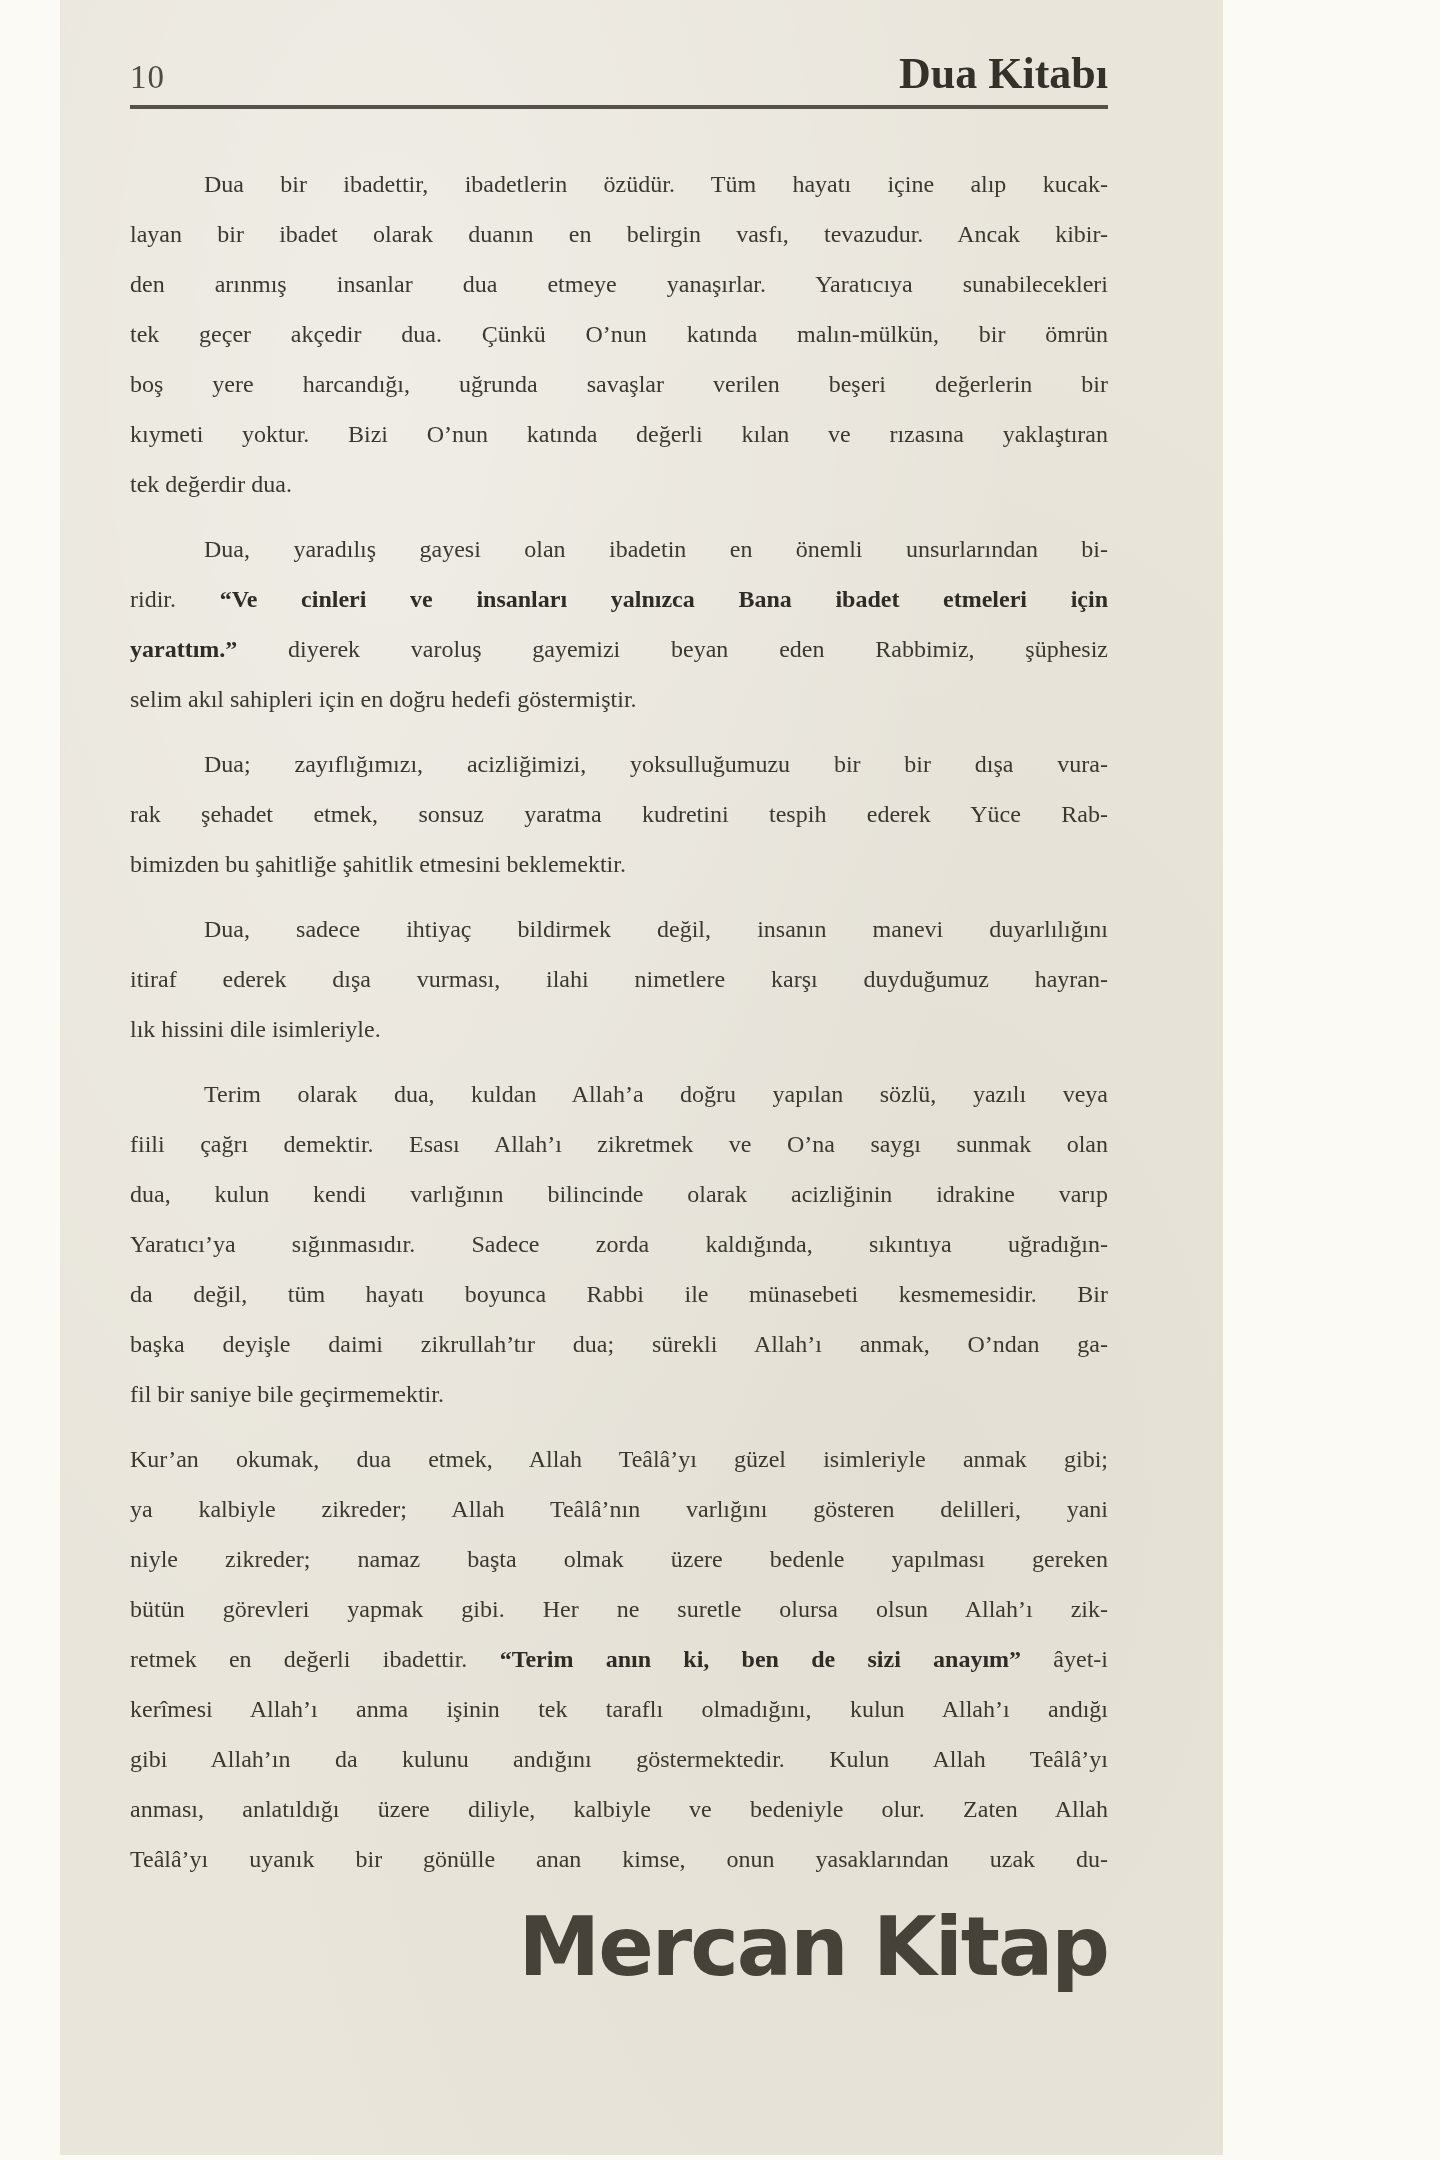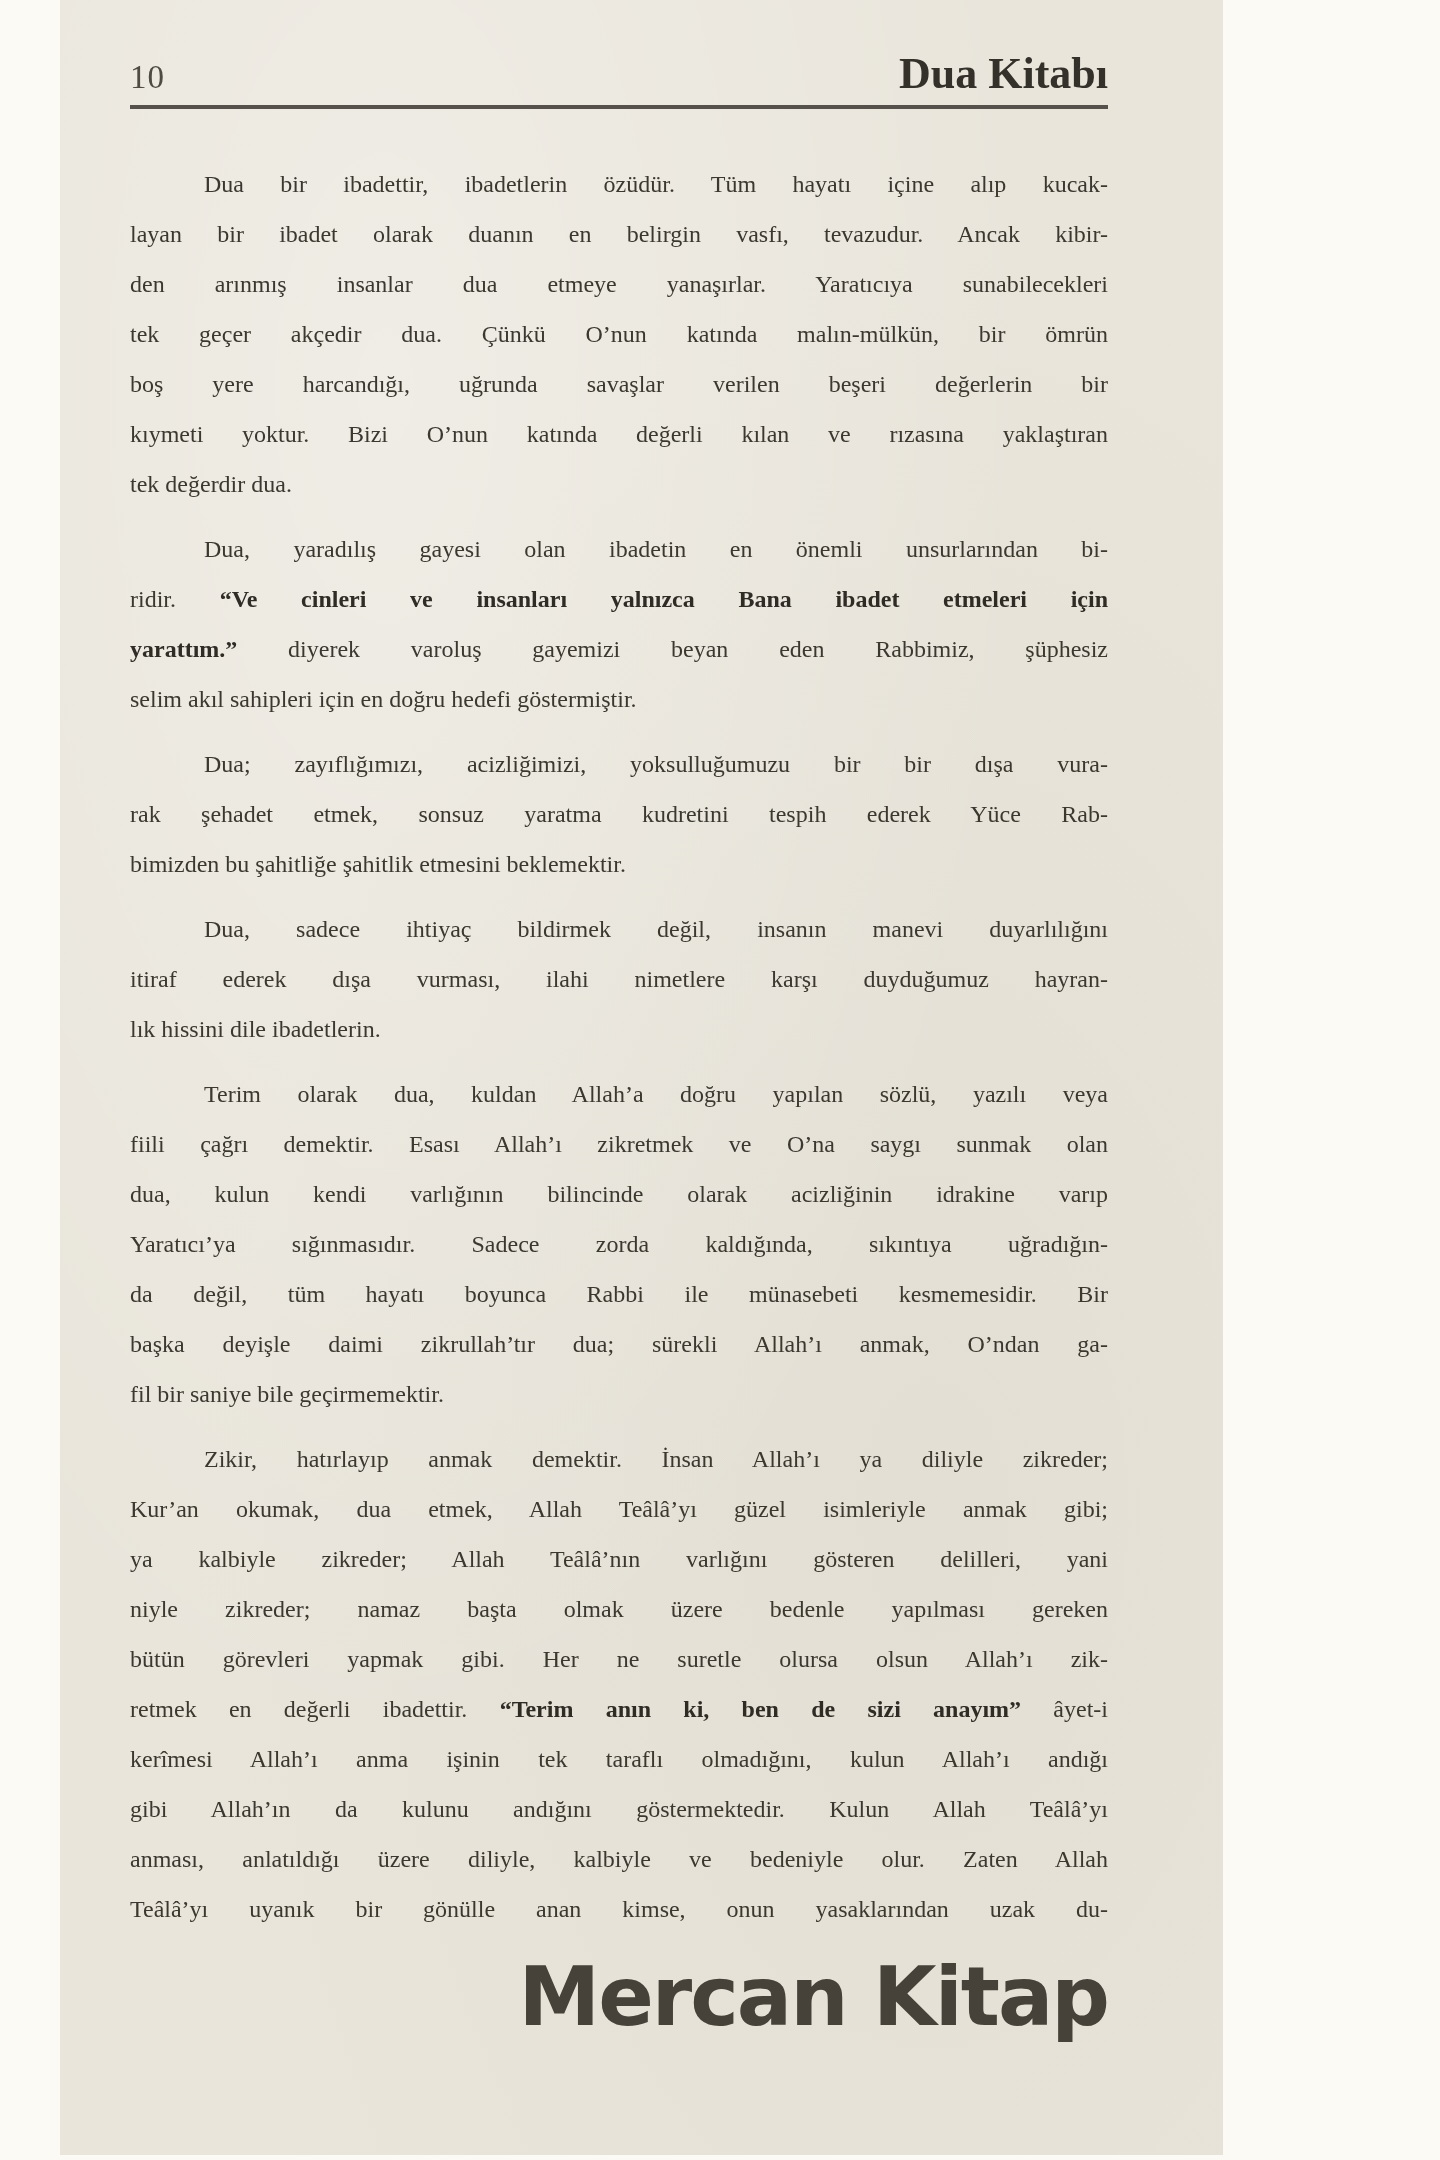--- a/index.html
+++ b/index.html
@@ -78,7 +78,7 @@
         <div class="para">
           <div class="line first"><span>Dua, sadece ihtiyaç bildirmek değil, insanın manevi duyarlılığını</span></div>
           <div class="line"><span>itiraf ederek dışa vurması, ilahi nimetlere karşı duyduğumuz hayran-</span></div>
-          <div class="line last"><span>lık hissini dile ibadetlerin.</span></div>
+          <div class="line last"><span>lık hissini dile isimleriyle.</span></div>
         </div>
         <div class="para">
           <div class="line first"><span>Terim olarak dua, kuldan Allah’a doğru yapılan sözlü, yazılı veya</span></div>

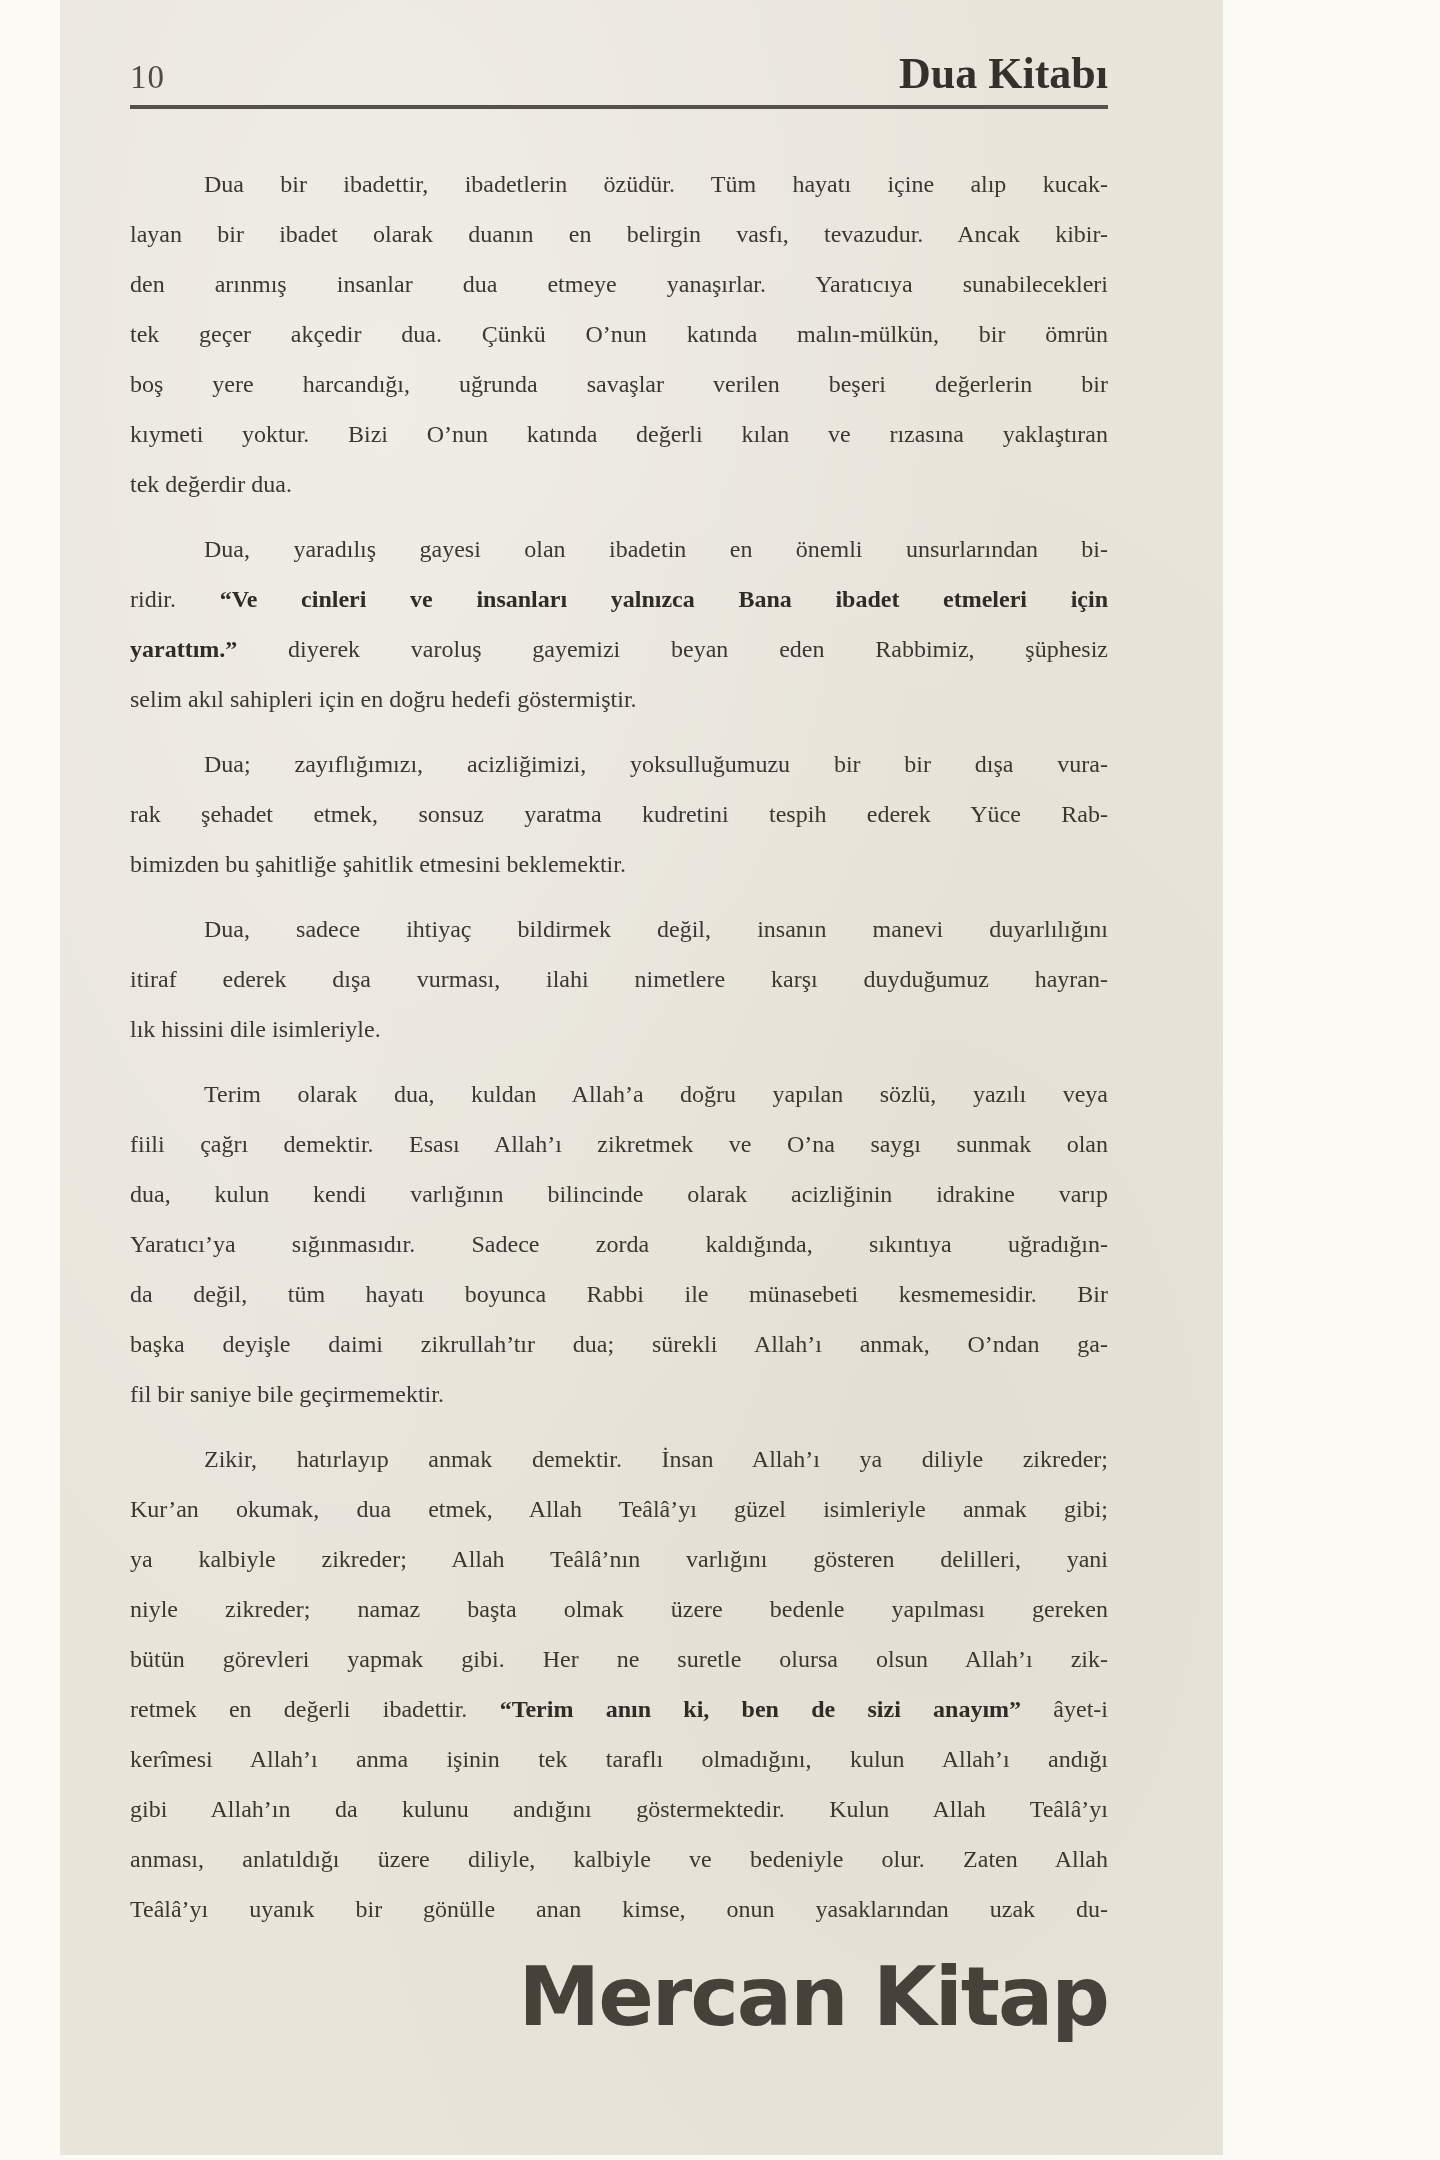--- a/index.html
+++ b/index.html
@@ -90,7 +90,6 @@
           <div class="line last"><span>fil bir saniye bile geçirmemektir.</span></div>
         </div>
         <div class="para">
-          <div class="line first"><span>Zikir, hatırlayıp anmak demektir. İnsan Allah’ı ya diliyle zikreder;</span></div>
           <div class="line"><span>Kur’an okumak, dua etmek, Allah Teâlâ’yı güzel isimleriyle anmak gibi;</span></div>
           <div class="line"><span>ya kalbiyle zikreder; Allah Teâlâ’nın varlığını gösteren delilleri, yani</span></div>
           <div class="line"><span>niyle zikreder; namaz başta olmak üzere bedenle yapılması gereken</span></div>

